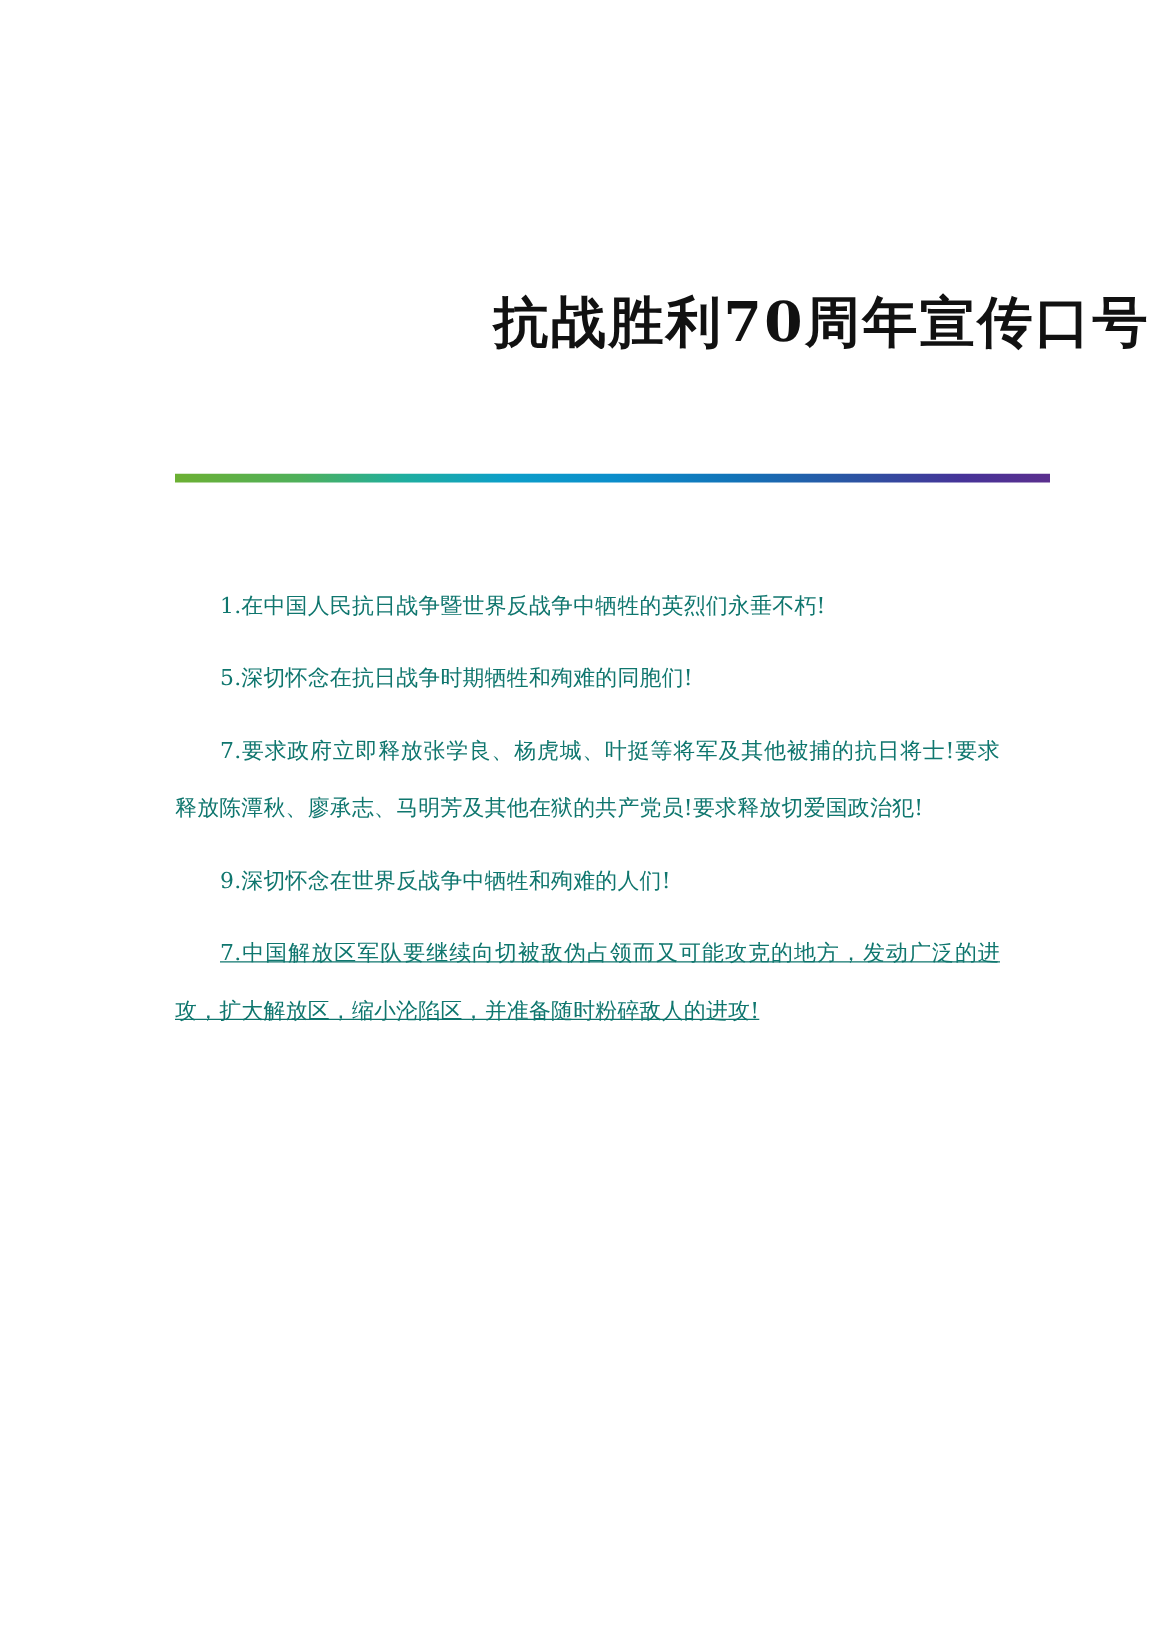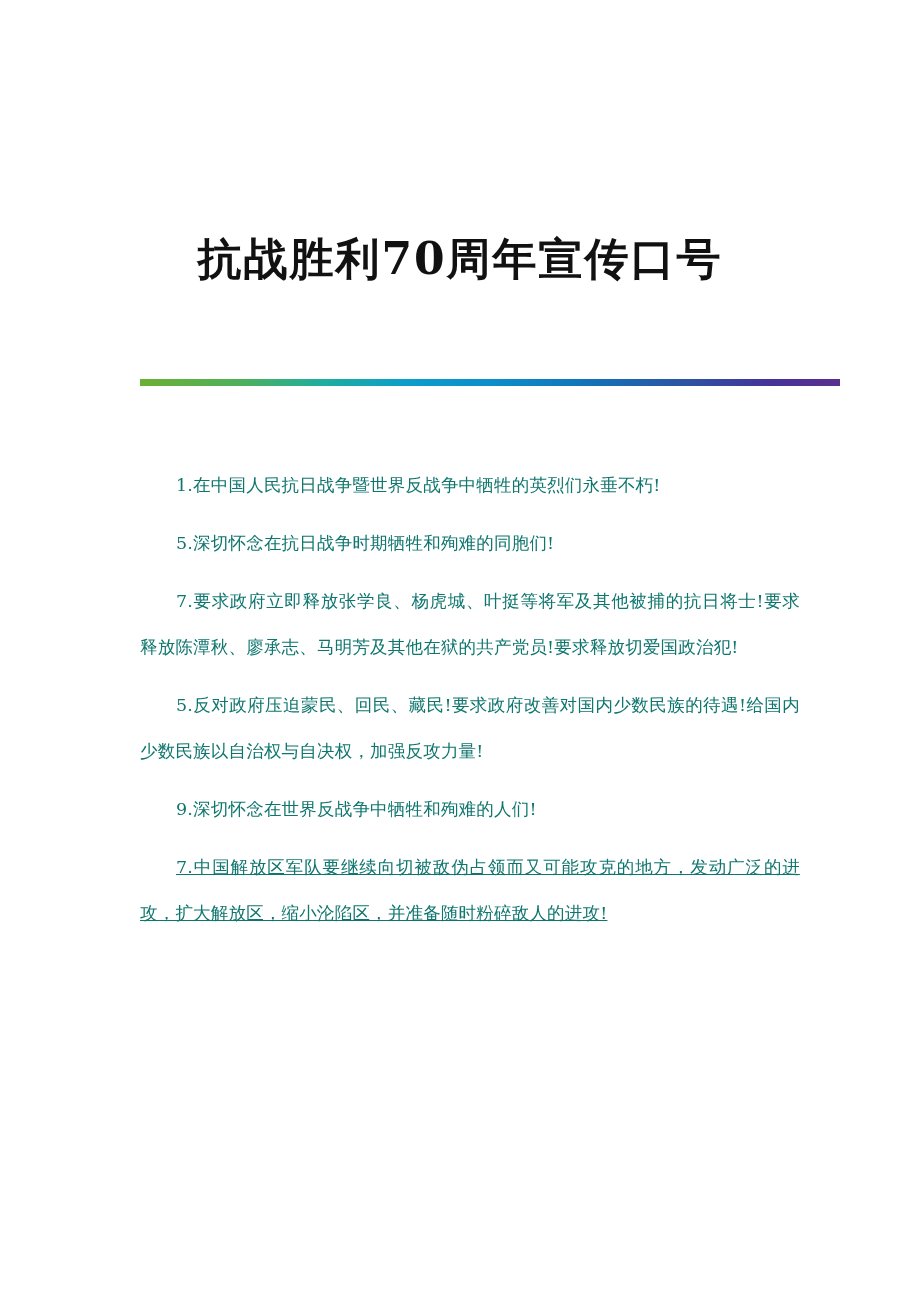--- a/index.html
+++ b/index.html
@@ -32,7 +32,7 @@
     left: 0;
     top: 200px;
     width: 920px;
-    text-align: center;
+    text-align: right;
     font-family: "DejaVu Serif", "Liberation Serif", serif;
     font-weight: 700;
     font-size: 44px;

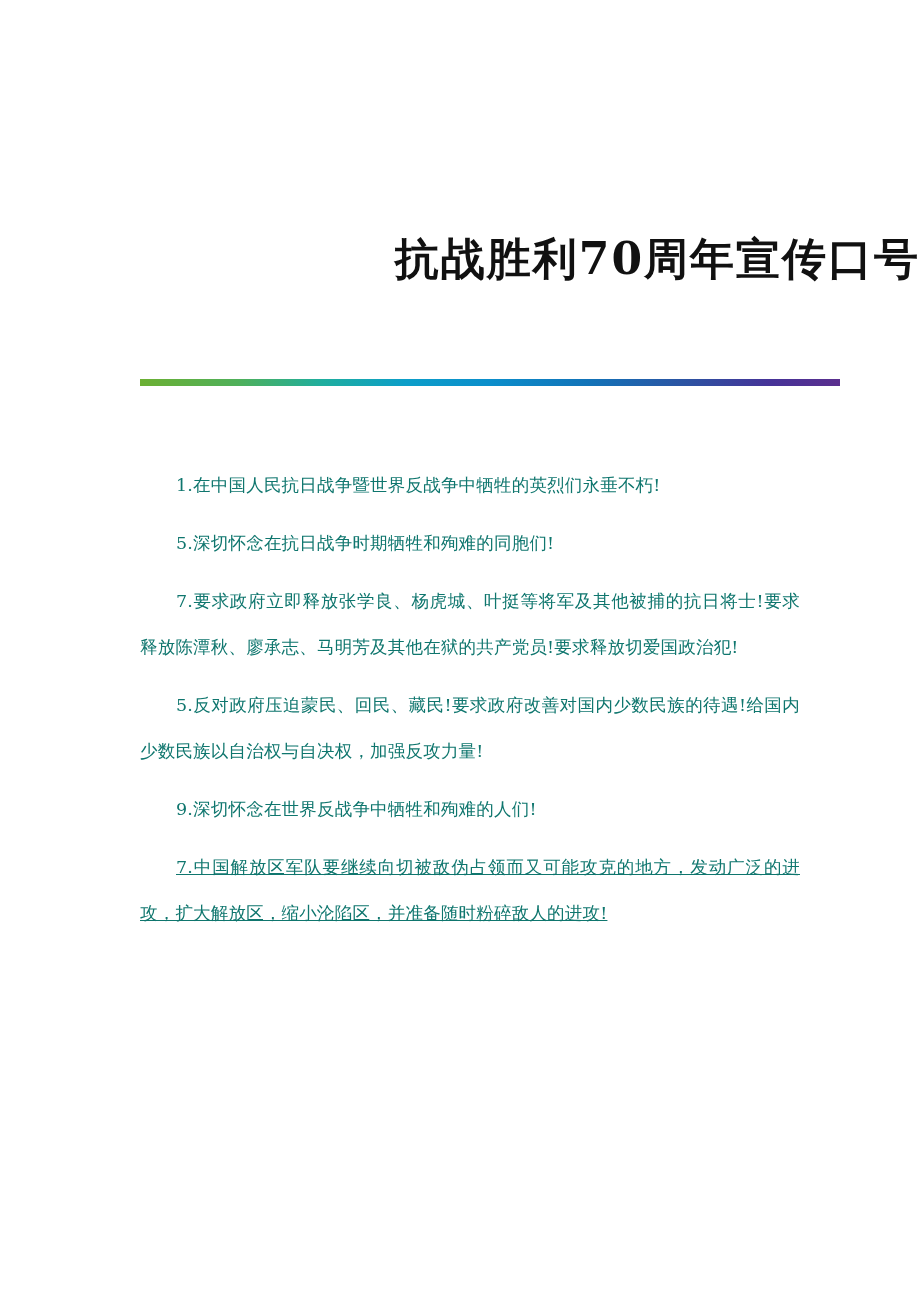--- a/index.html
+++ b/index.html
@@ -106,7 +106,6 @@
     <p class="para">1.在中国人民抗日战争暨世界反战争中牺牲的英烈们永垂不朽!</p>
     <p class="para">5.深切怀念在抗日战争时期牺牲和殉难的同胞们!</p>
     <p class="para">7.要求政府立即释放张学良、杨虎城、叶挺等将军及其他被捕的抗日将士!要求释放陈潭秋、廖承志、马明芳及其他在狱的共产党员!要求释放切爱国政治犯!</p>
-    <p class="para">5.反对政府压迫蒙民、回民、藏民!要求政府改善对国内少数民族的待遇!给国内少数民族以自治权与自决权，加强反攻力量!</p>
     <p class="para">9.深切怀念在世界反战争中牺牲和殉难的人们!</p>
     <p class="para">7.中国解放区军队要继续向切被敌伪占领而又可能攻克的地方，发动广泛的进攻，扩大解放区，缩小沦陷区，并准备随时粉碎敌人的进攻!</p>
   </div>

